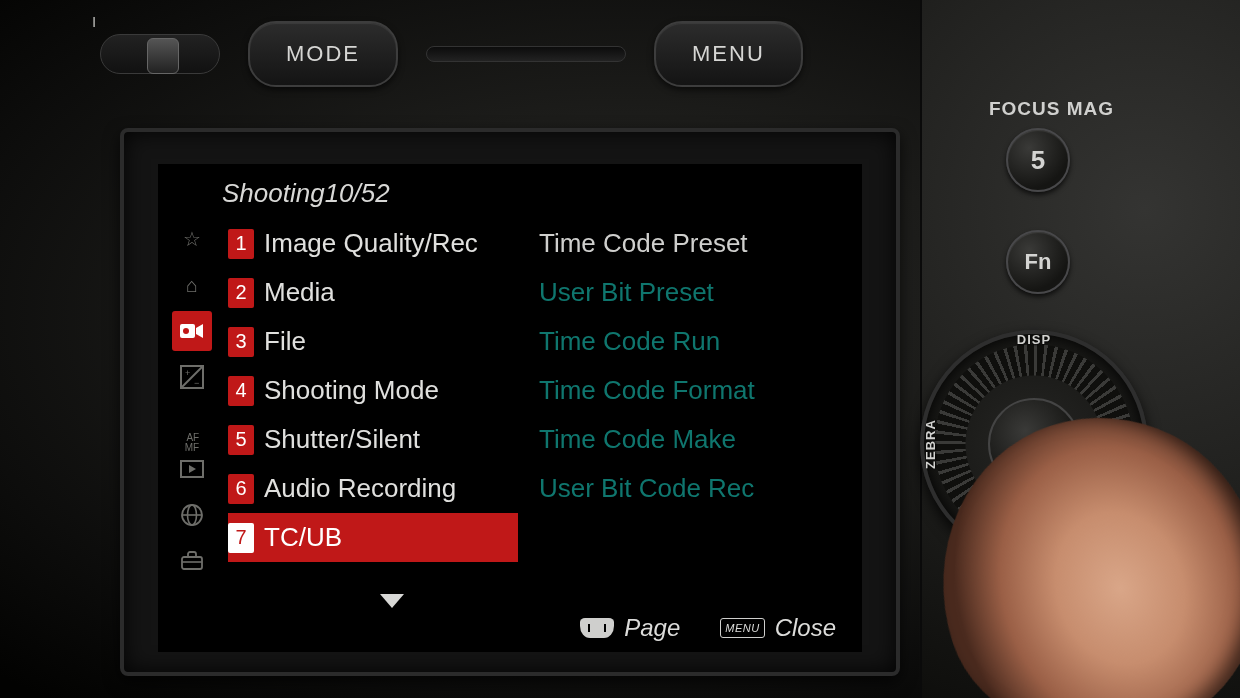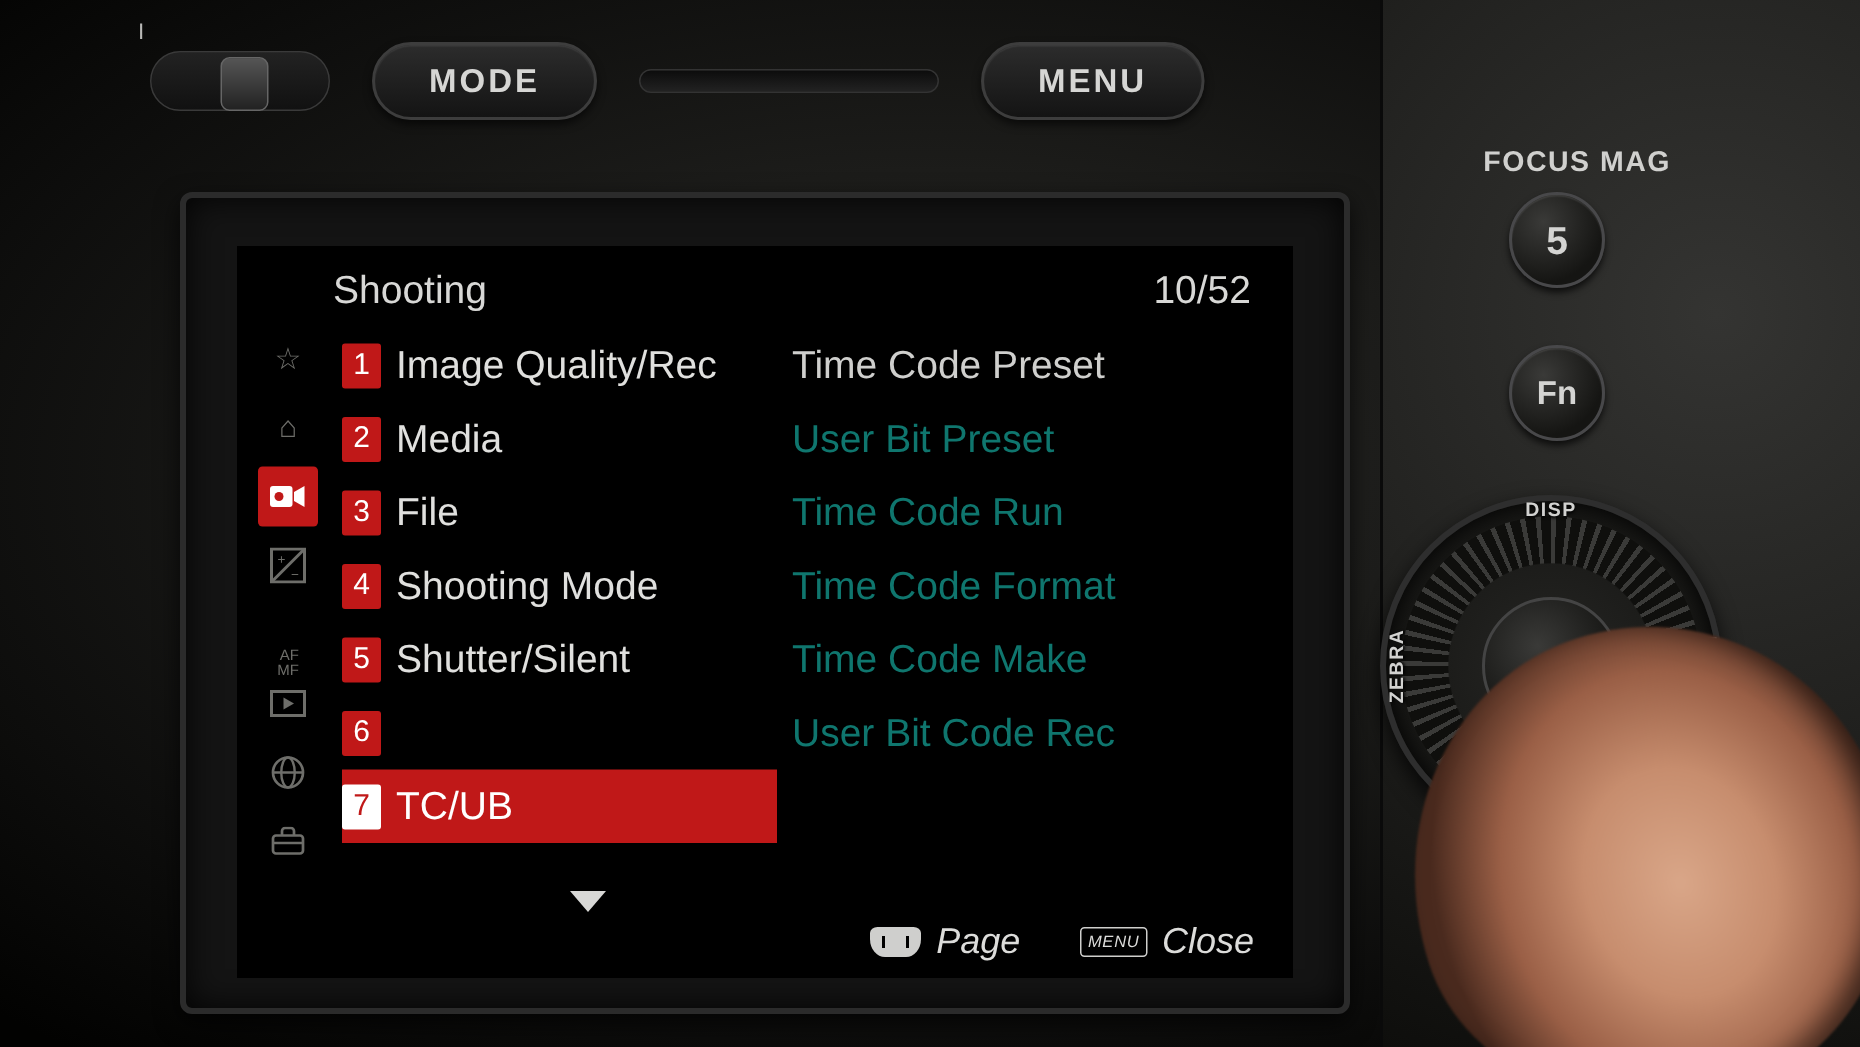--- a/index.html
+++ b/index.html
@@ -60,14 +60,14 @@
     letter-spacing: 62px;
   }
   .pill-btn {
-    height: 52px;
+    height: 66px;
     padding: 0 36px;
     background: linear-gradient(#2c2c2c, #141414);
     border: 2px solid #3d3d3d;
     border-radius: 28px;
     color: #d6d6d4;
     font-size: 22px;
-    font-weight: 700;
+    font-weight: 400;
     letter-spacing: 2px;
     display: flex;
     align-items: center;

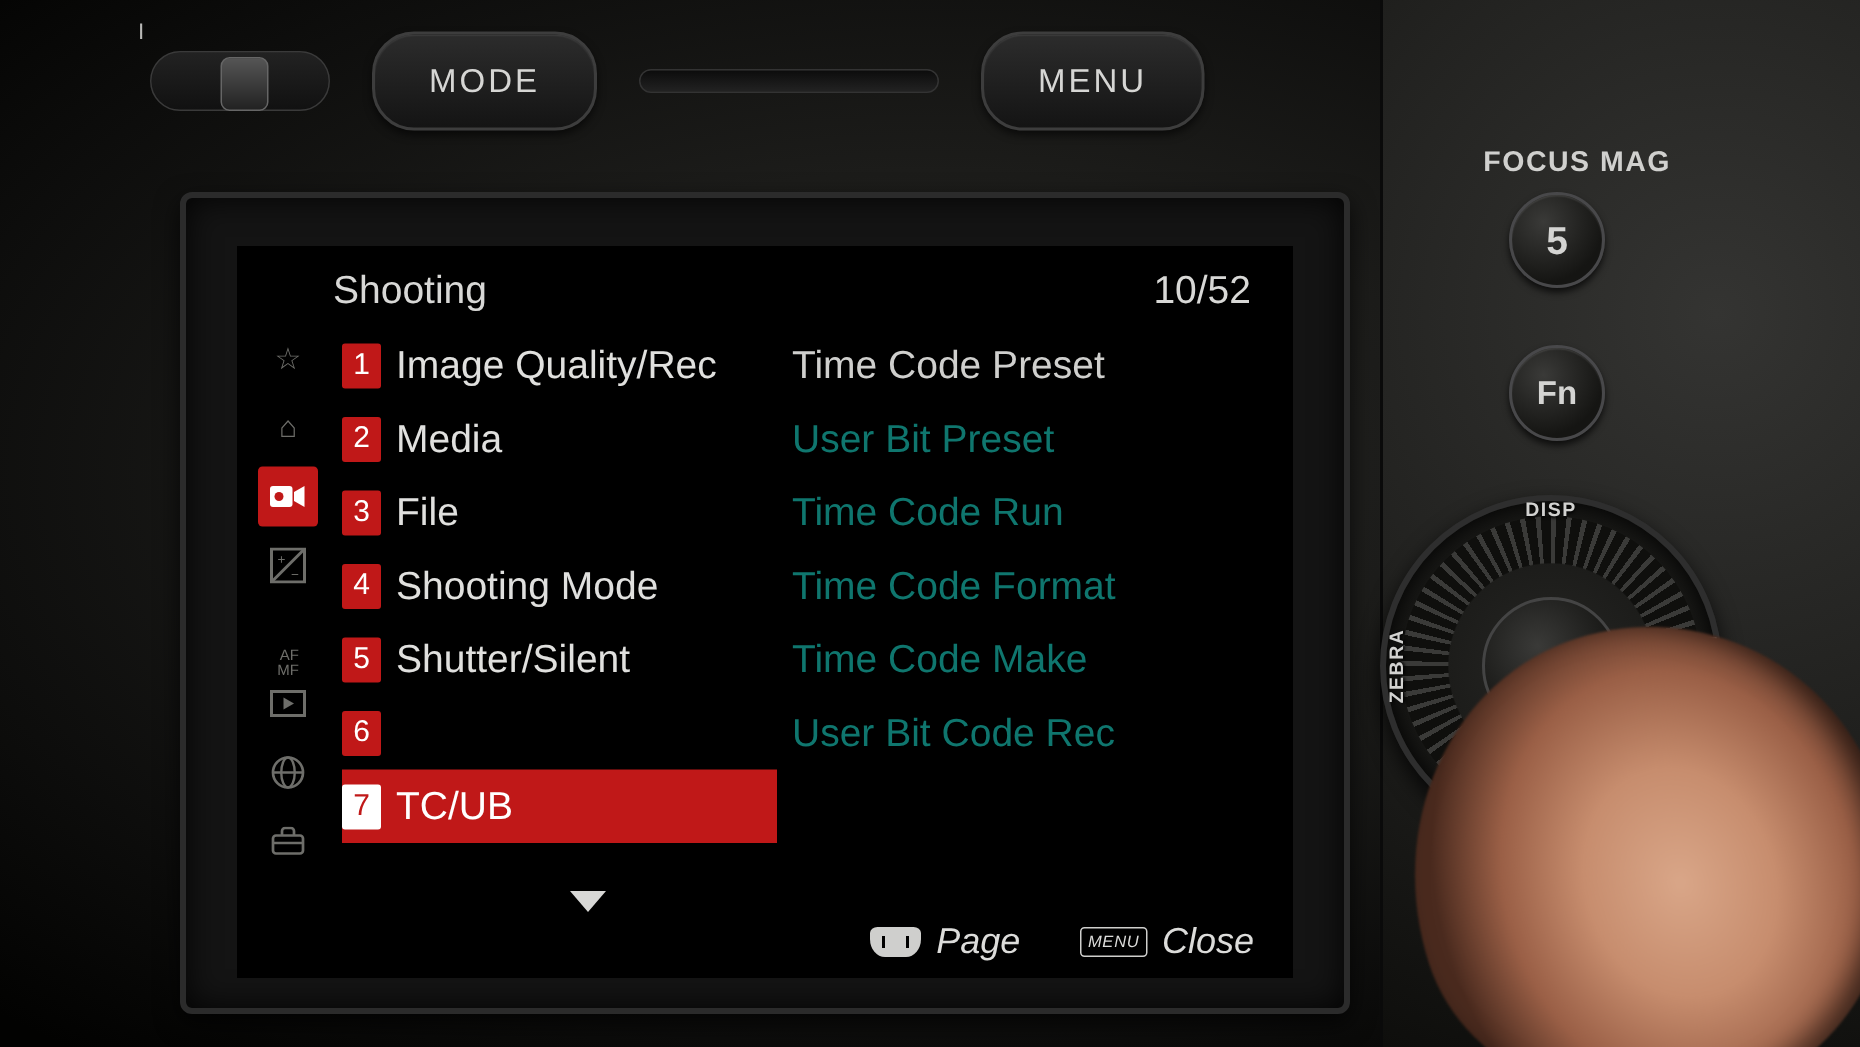--- a/index.html
+++ b/index.html
@@ -184,10 +184,10 @@
 
   .lcd-header {
     display: flex;
-    justify-content: space-between;
     padding: 0 6px 10px 50px;
     font-size: 26px;
     color: #d8d8d6;
+    font-style: italic;
   }
 
   .menu-body {

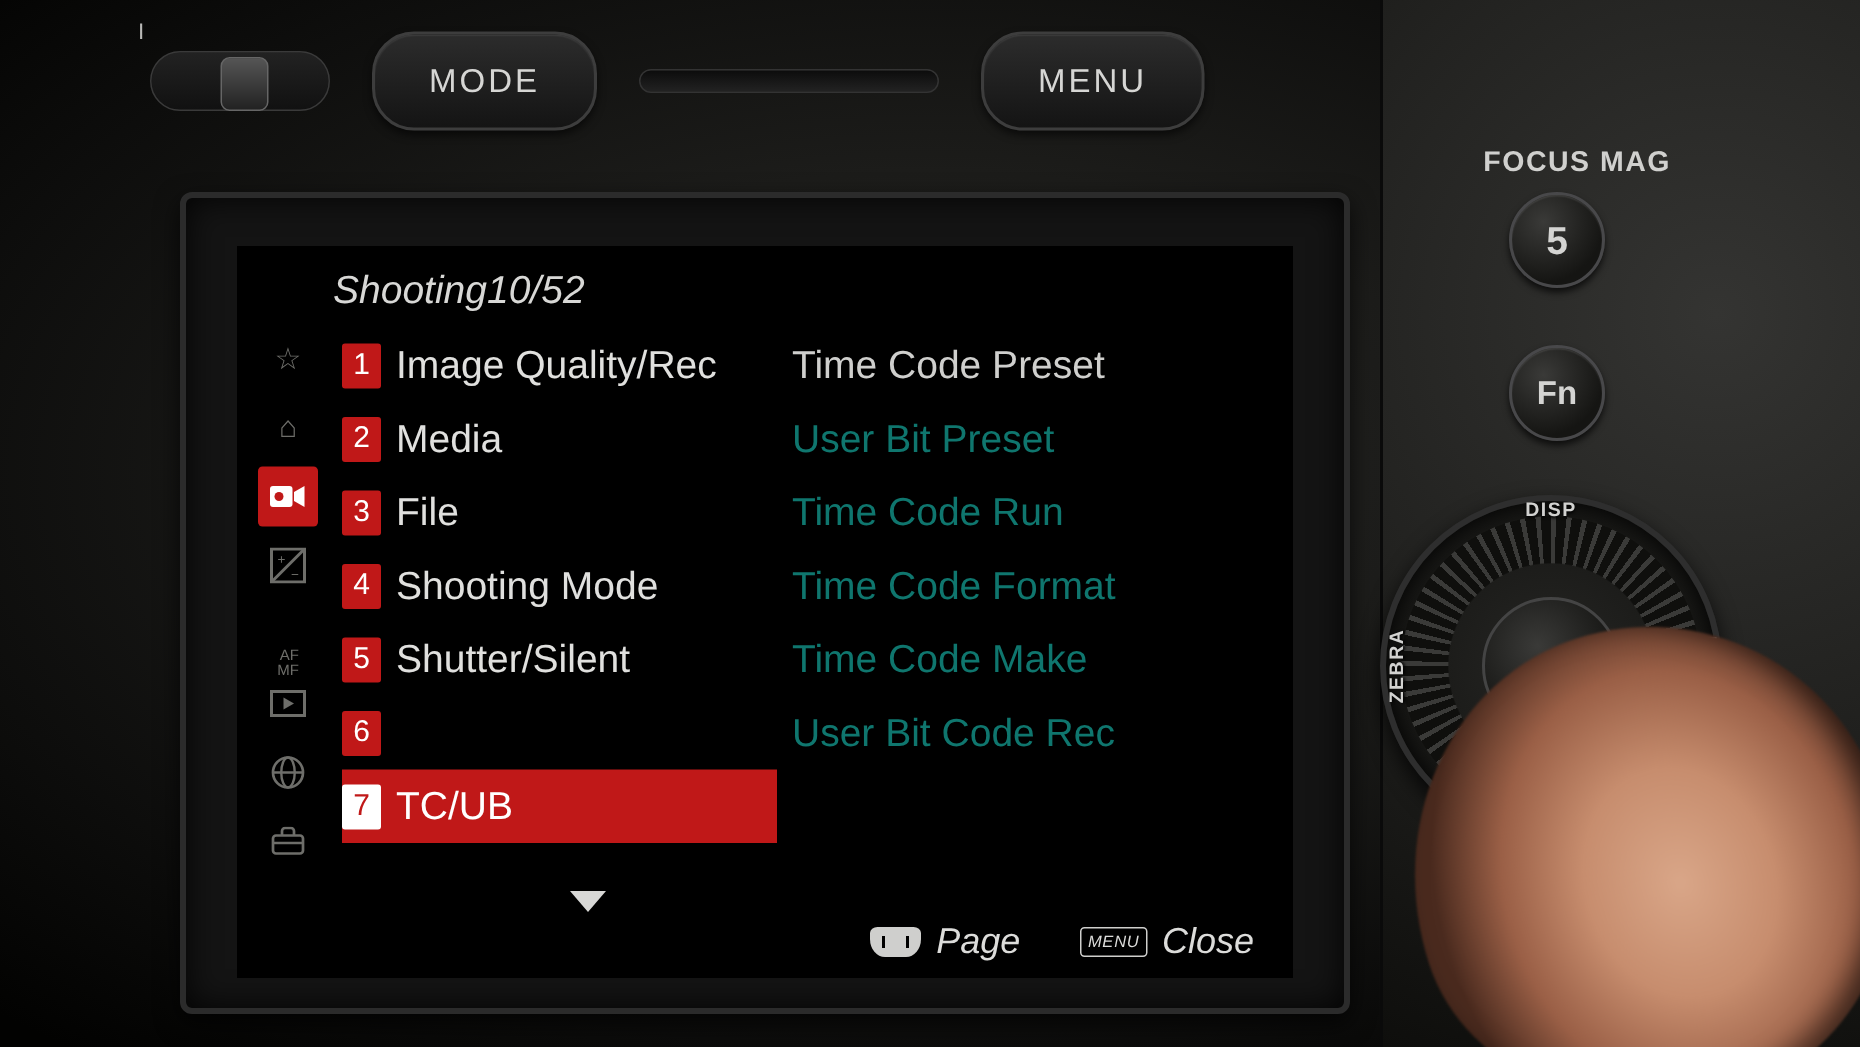--- a/index.html
+++ b/index.html
@@ -223,7 +223,7 @@
     gap: 10px;
   }
   .col-left  { flex: 0 0 290px; }
-  .col-right { flex: 1; }
+  .col-right { flex: 1; margin-left: 11px; }
 
   .menu-row {
     display: flex;

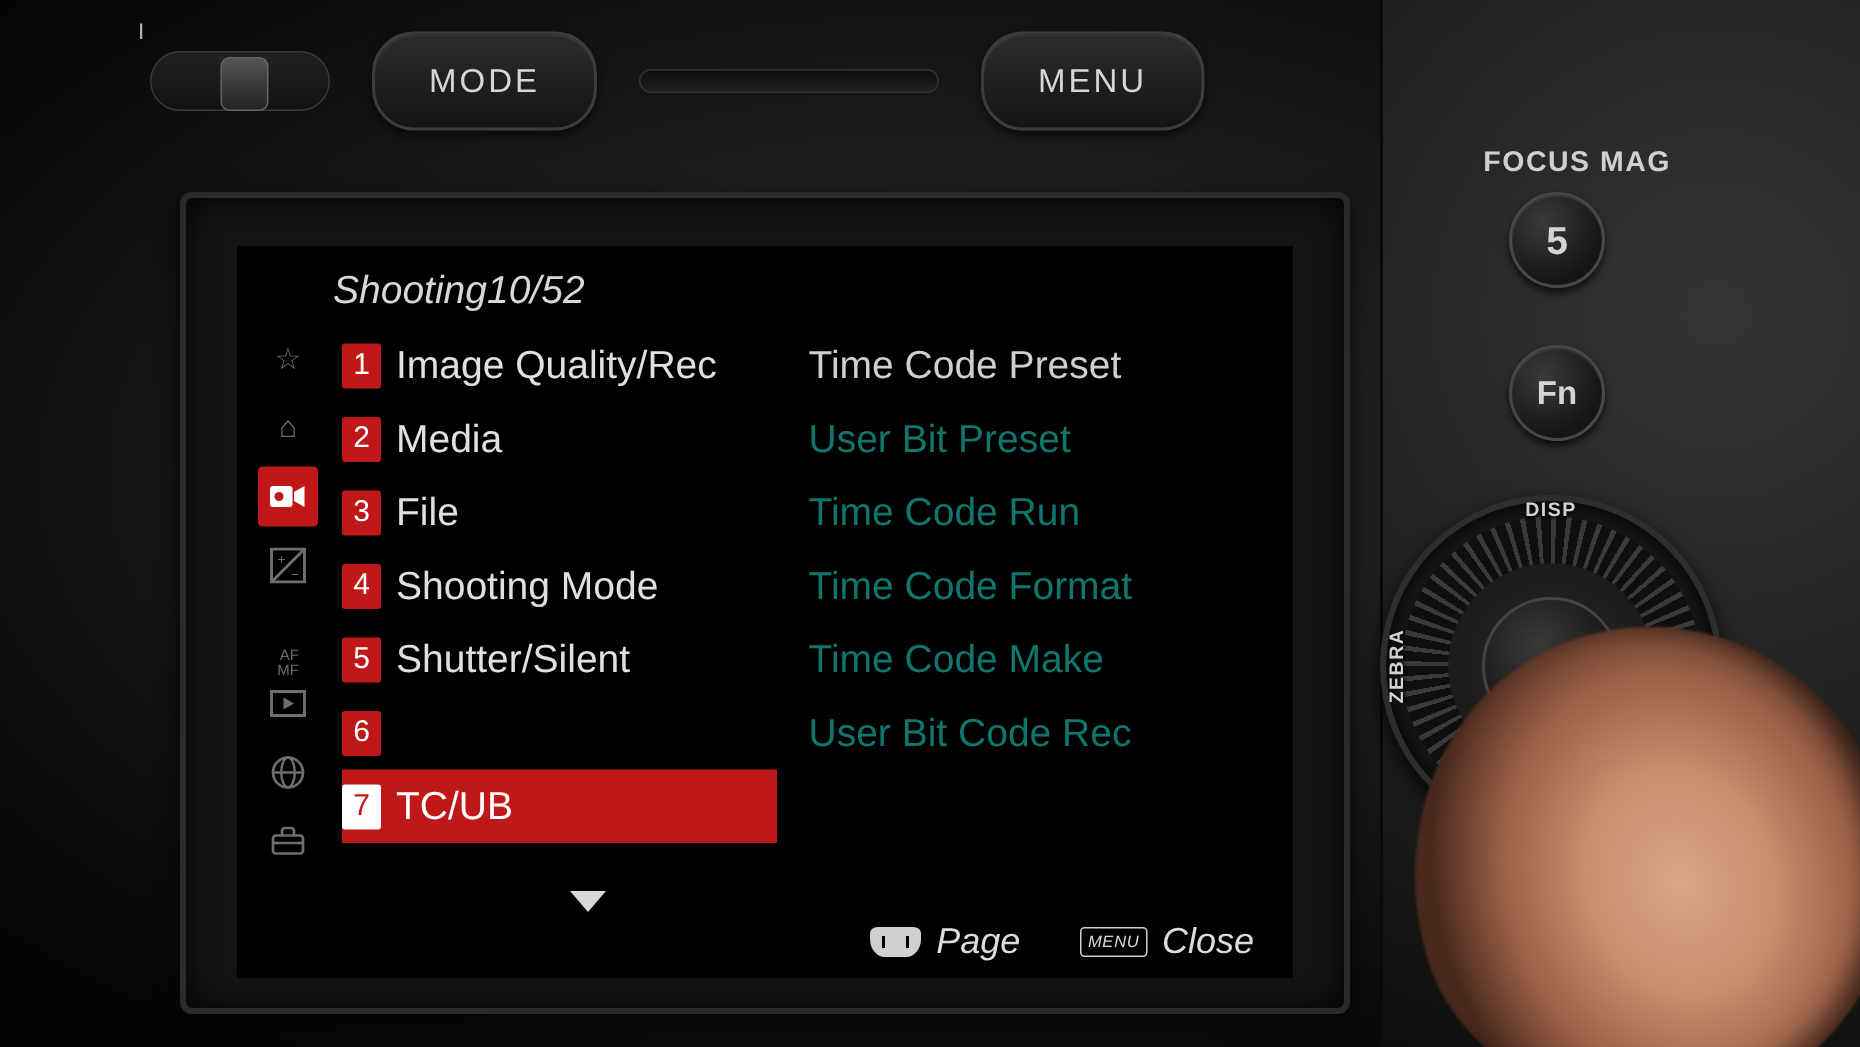--- a/index.html
+++ b/index.html
@@ -415,6 +415,7 @@
           </div>
           <div class="menu-row">
             <span class="num">6</span>
+            <span>Audio Recording</span>
           </div>
           <div class="menu-row selected">
             <span class="num">7</span>

